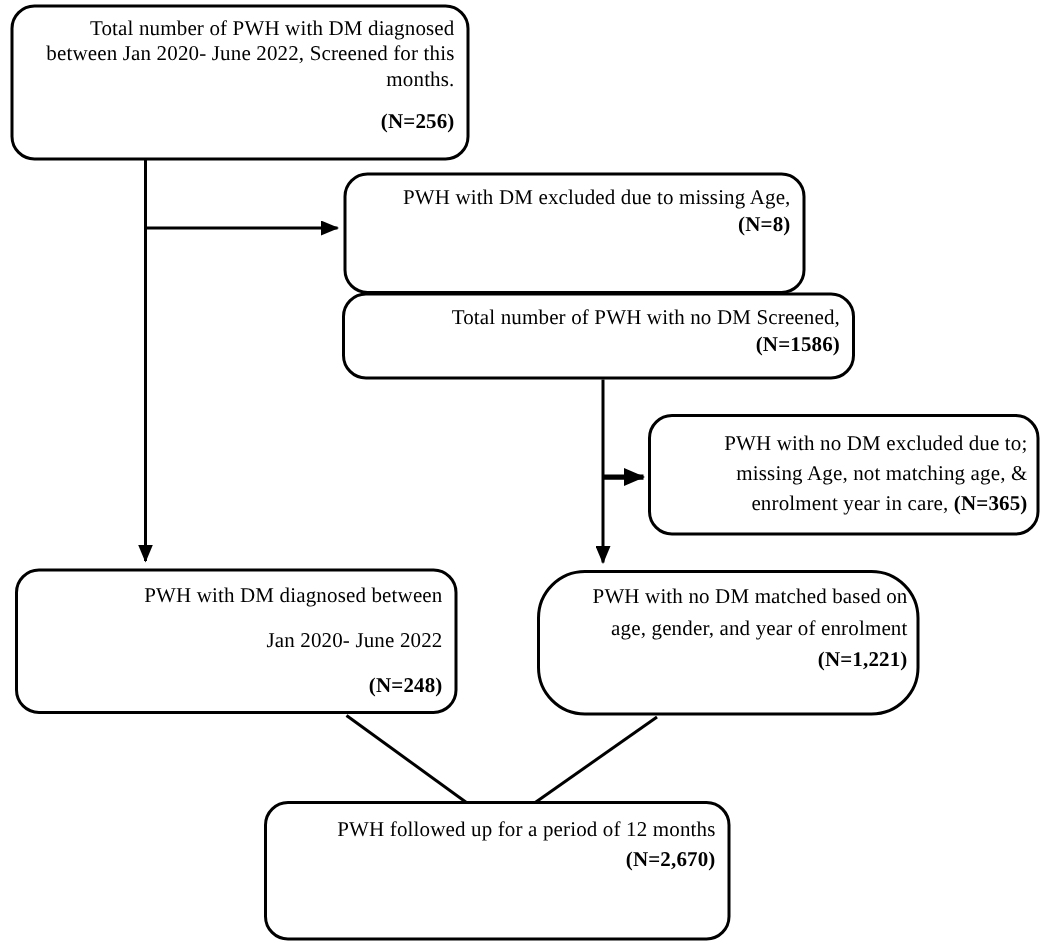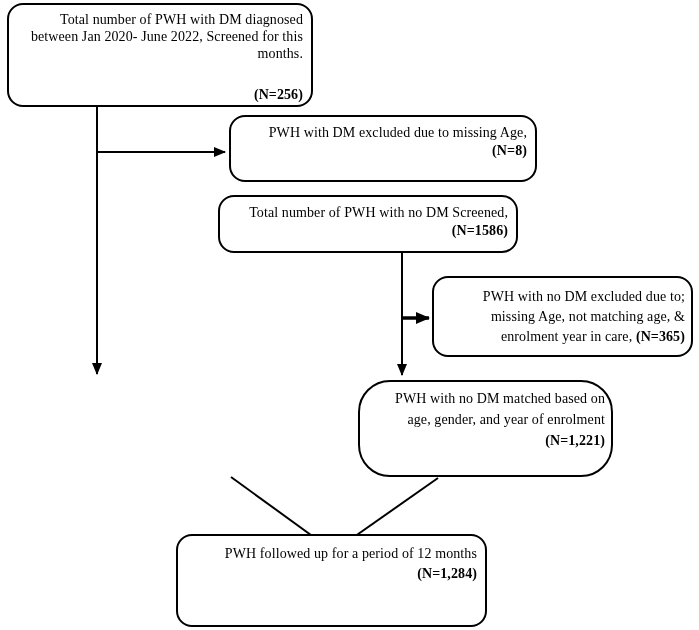--- a/index.html
+++ b/index.html
@@ -37,7 +37,7 @@
   }
   .box .count{font-weight:bold;}
   .b1{left:7px;top:3px;width:306px;height:104px;padding:6px 8px 0;}
-  .b1 .count{margin-top:24px;}
+  .b1 .count{margin-top:11px;}
   .b2{left:229px;top:115px;width:308px;height:67px;padding:7px 8px 0;line-height:18px;}
   .b3{left:218px;top:195px;width:300px;height:58px;padding:7px 8px 0;line-height:18px;}
   .b4{left:432px;top:276px;width:261px;height:81px;padding:9px 6px 0;line-height:20px;}

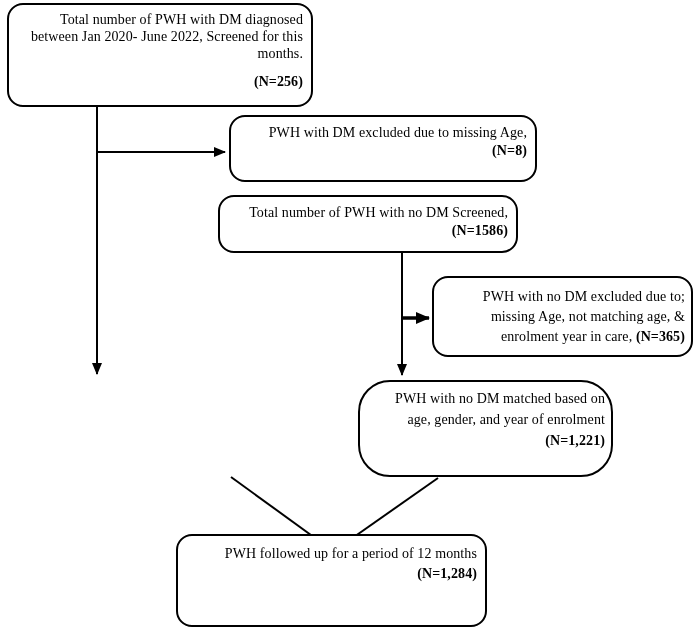--- a/index.html
+++ b/index.html
@@ -38,7 +38,7 @@
   .box .count{font-weight:bold;}
   .b1{left:7px;top:3px;width:306px;height:104px;padding:6px 8px 0;}
   .b1 .count{margin-top:11px;}
-  .b2{left:229px;top:115px;width:308px;height:67px;padding:7px 8px 0;line-height:18px;}
+  .b2{left:229px;top:115px;width:308px;height:81px;padding:7px 8px 0;line-height:18px;}
   .b3{left:218px;top:195px;width:300px;height:58px;padding:7px 8px 0;line-height:18px;}
   .b4{left:432px;top:276px;width:261px;height:81px;padding:9px 6px 0;line-height:20px;}
   .b5{left:10px;top:379px;width:295px;height:97px;padding:8px 8px 0;}

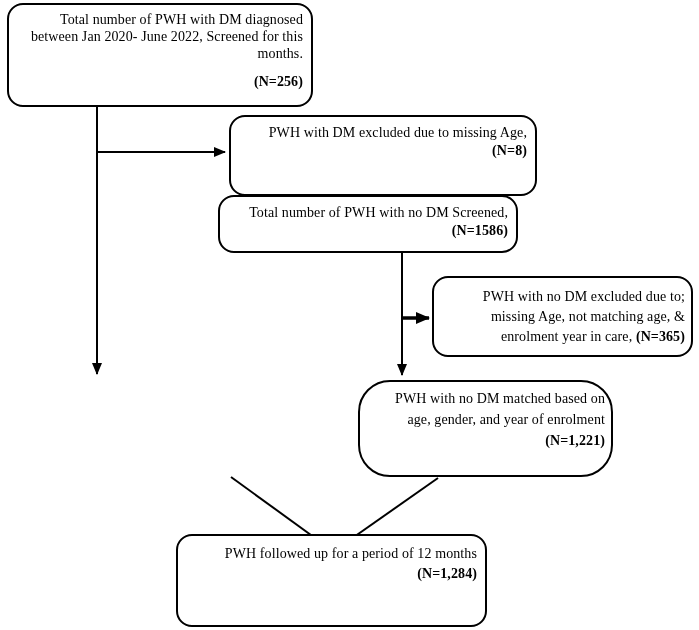--- a/index.html
+++ b/index.html
@@ -39,7 +39,7 @@
   .b1{left:7px;top:3px;width:306px;height:104px;padding:6px 8px 0;}
   .b1 .count{margin-top:11px;}
   .b2{left:229px;top:115px;width:308px;height:81px;padding:7px 8px 0;line-height:18px;}
-  .b3{left:218px;top:195px;width:300px;height:58px;padding:7px 8px 0;line-height:18px;}
+  .b3{left:228px;top:195px;width:342px;height:58px;padding:7px 8px 0;line-height:18px;}
   .b4{left:432px;top:276px;width:261px;height:81px;padding:9px 6px 0;line-height:20px;}
   .b5{left:10px;top:379px;width:295px;height:97px;padding:8px 8px 0;}
   .b5 .tline{margin-bottom:13px;}

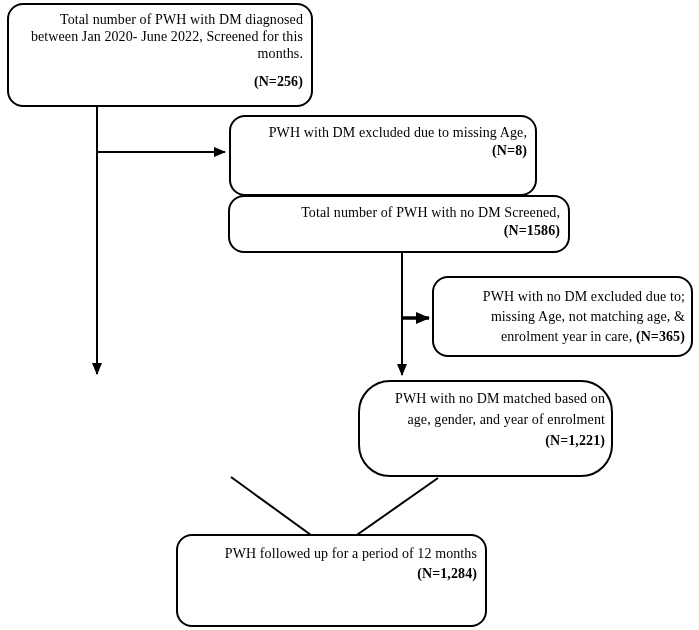--- a/index.html
+++ b/index.html
@@ -91,6 +91,11 @@
     <div class="tline"><span>enrolment year in care,</span> <b class="count">(N=365)</b></div>
   </div>
 
+  <div class="box b5">
+    <div class="tline">PWH with DM diagnosed between</div>
+    <div class="tline">Jan 2020- June 2022</div>
+    <div class="count">(N=248)</div>
+  </div>
 
   <div class="box b6">
     <div class="tline">PWH with no DM matched based on</div>

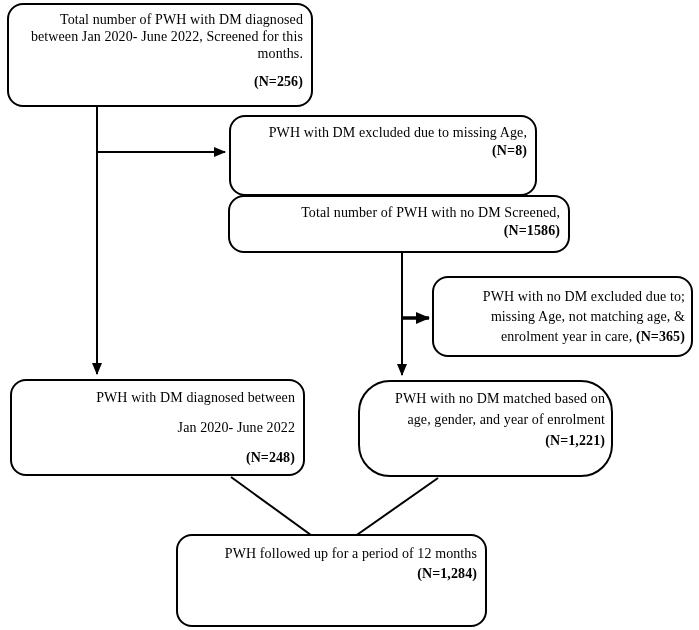--- a/index.html
+++ b/index.html
@@ -105,7 +105,7 @@
 
   <div class="box b7">
     <div class="tline">PWH followed up for a period of 12 months</div>
-    <div class="count">(N=1,284)</div>
+    <div class="count">(N=2,670)</div>
   </div>
 
 </div>

